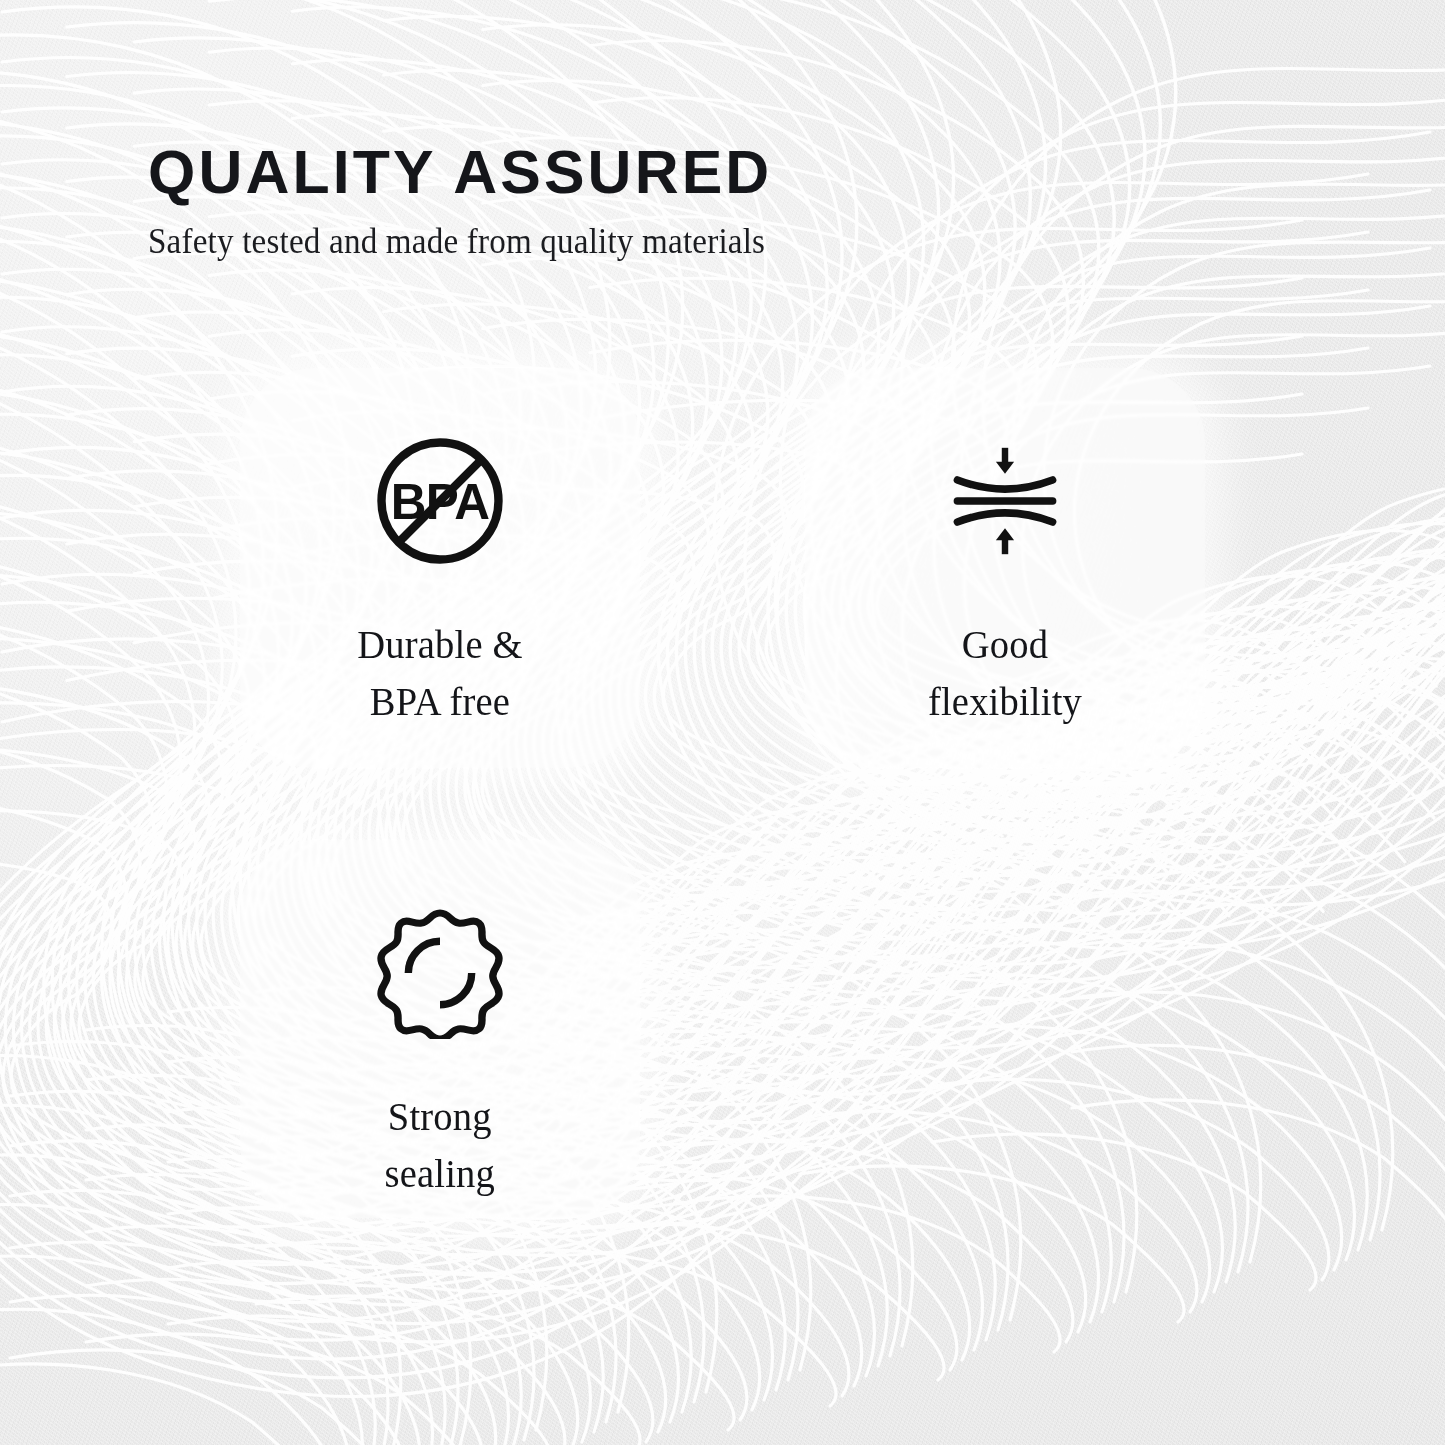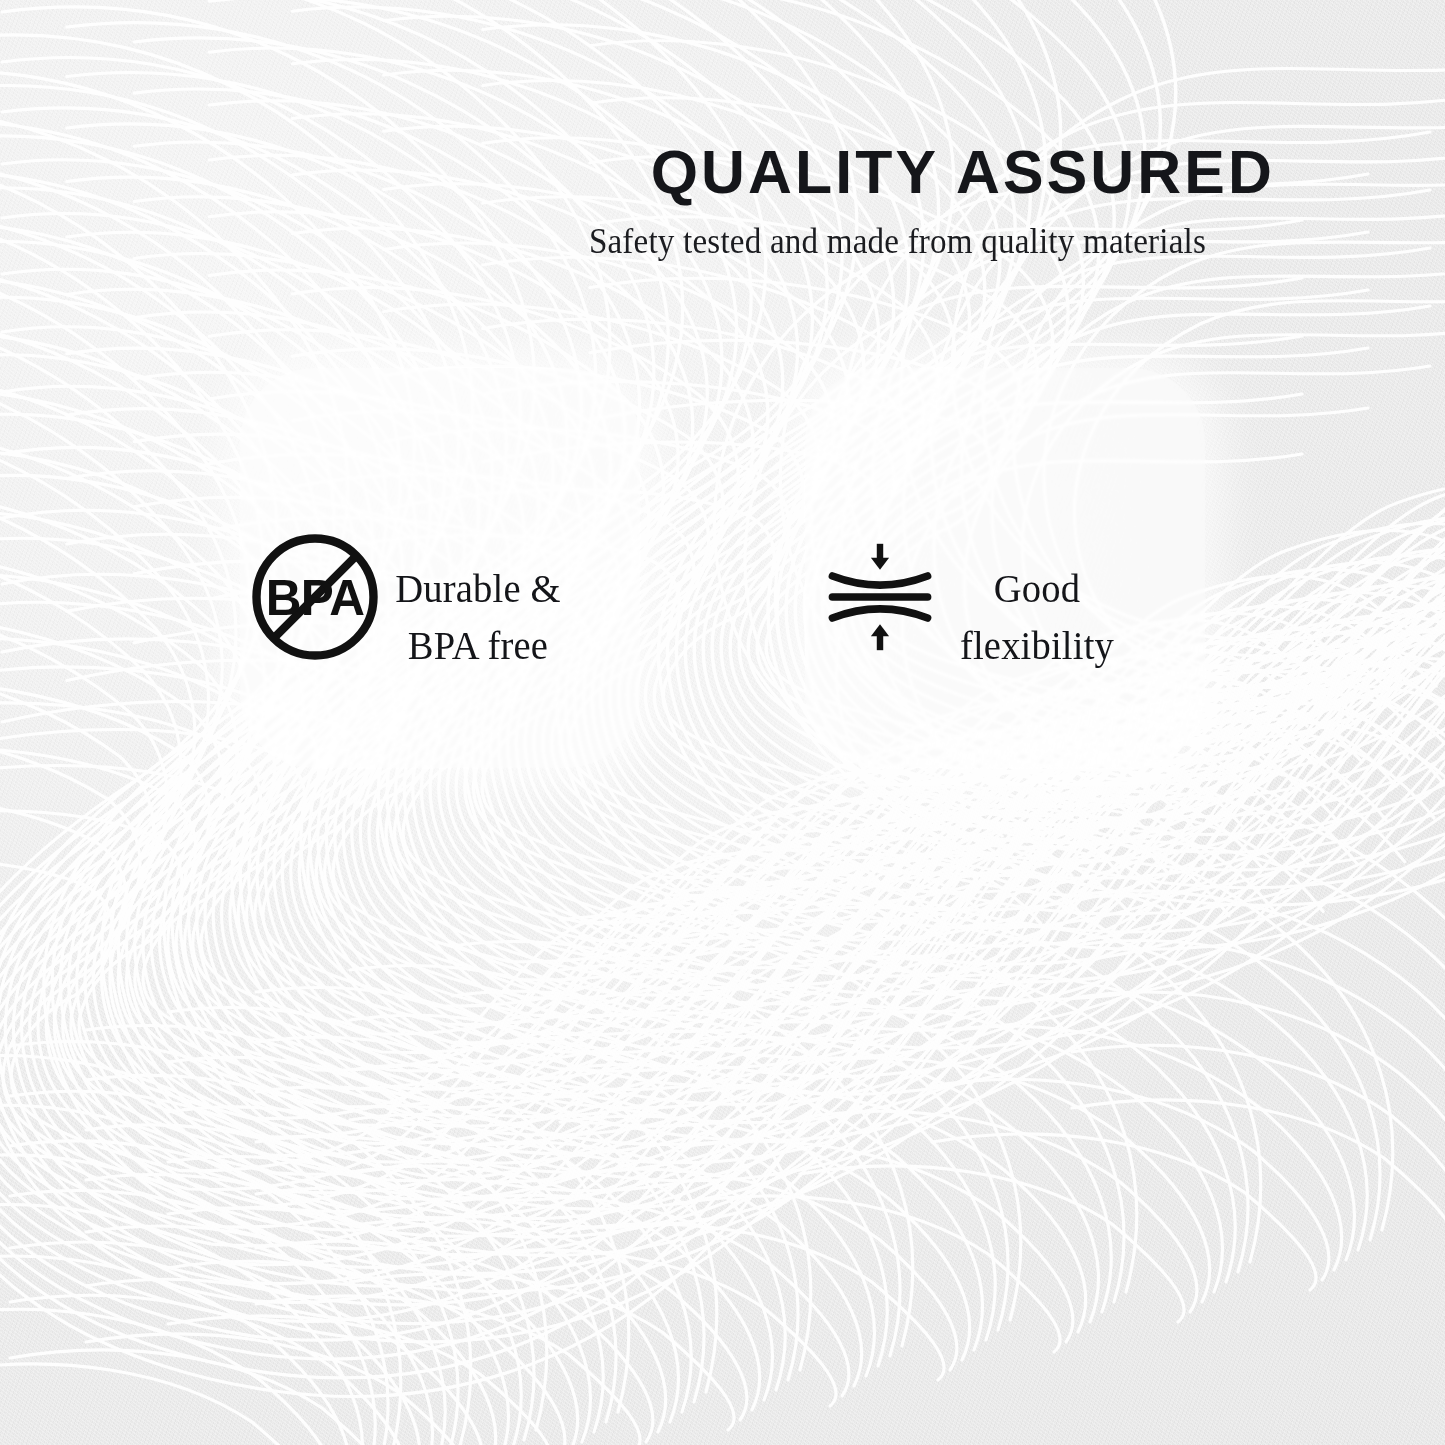--- a/index.html
+++ b/index.html
@@ -55,7 +55,6 @@
     left: 148px;
     top: 140px;
     width: 1150px;
-    text-align: right;
   }
   .title {
     margin: 0;

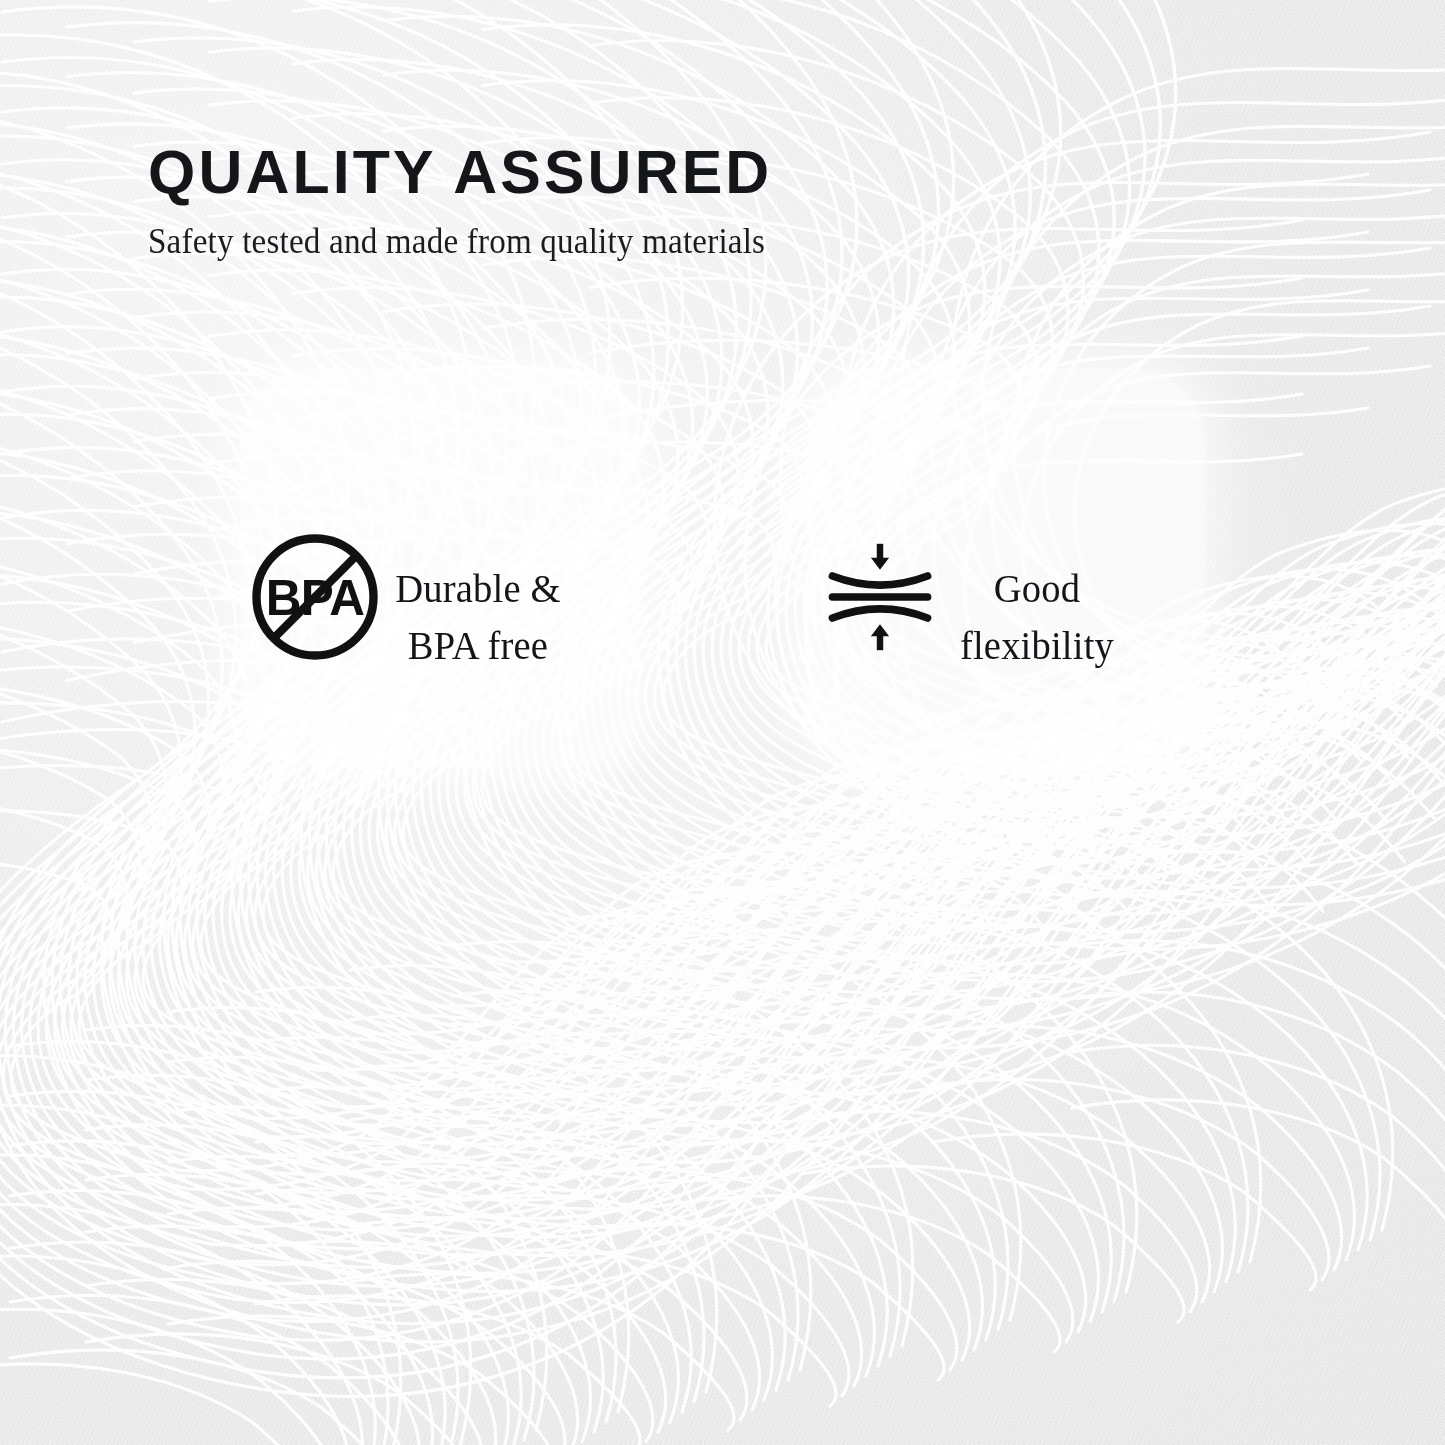--- a/index.html
+++ b/index.html
@@ -100,7 +100,7 @@
     background: rgba(255,255,255,.52);
     box-shadow: 0 0 42px 26px rgba(255,255,255,.38);
     display: flex;
-    flex-direction: row;
+    flex-direction: column;
     align-items: center;
     justify-content: flex-start;
     padding-top: 58px;

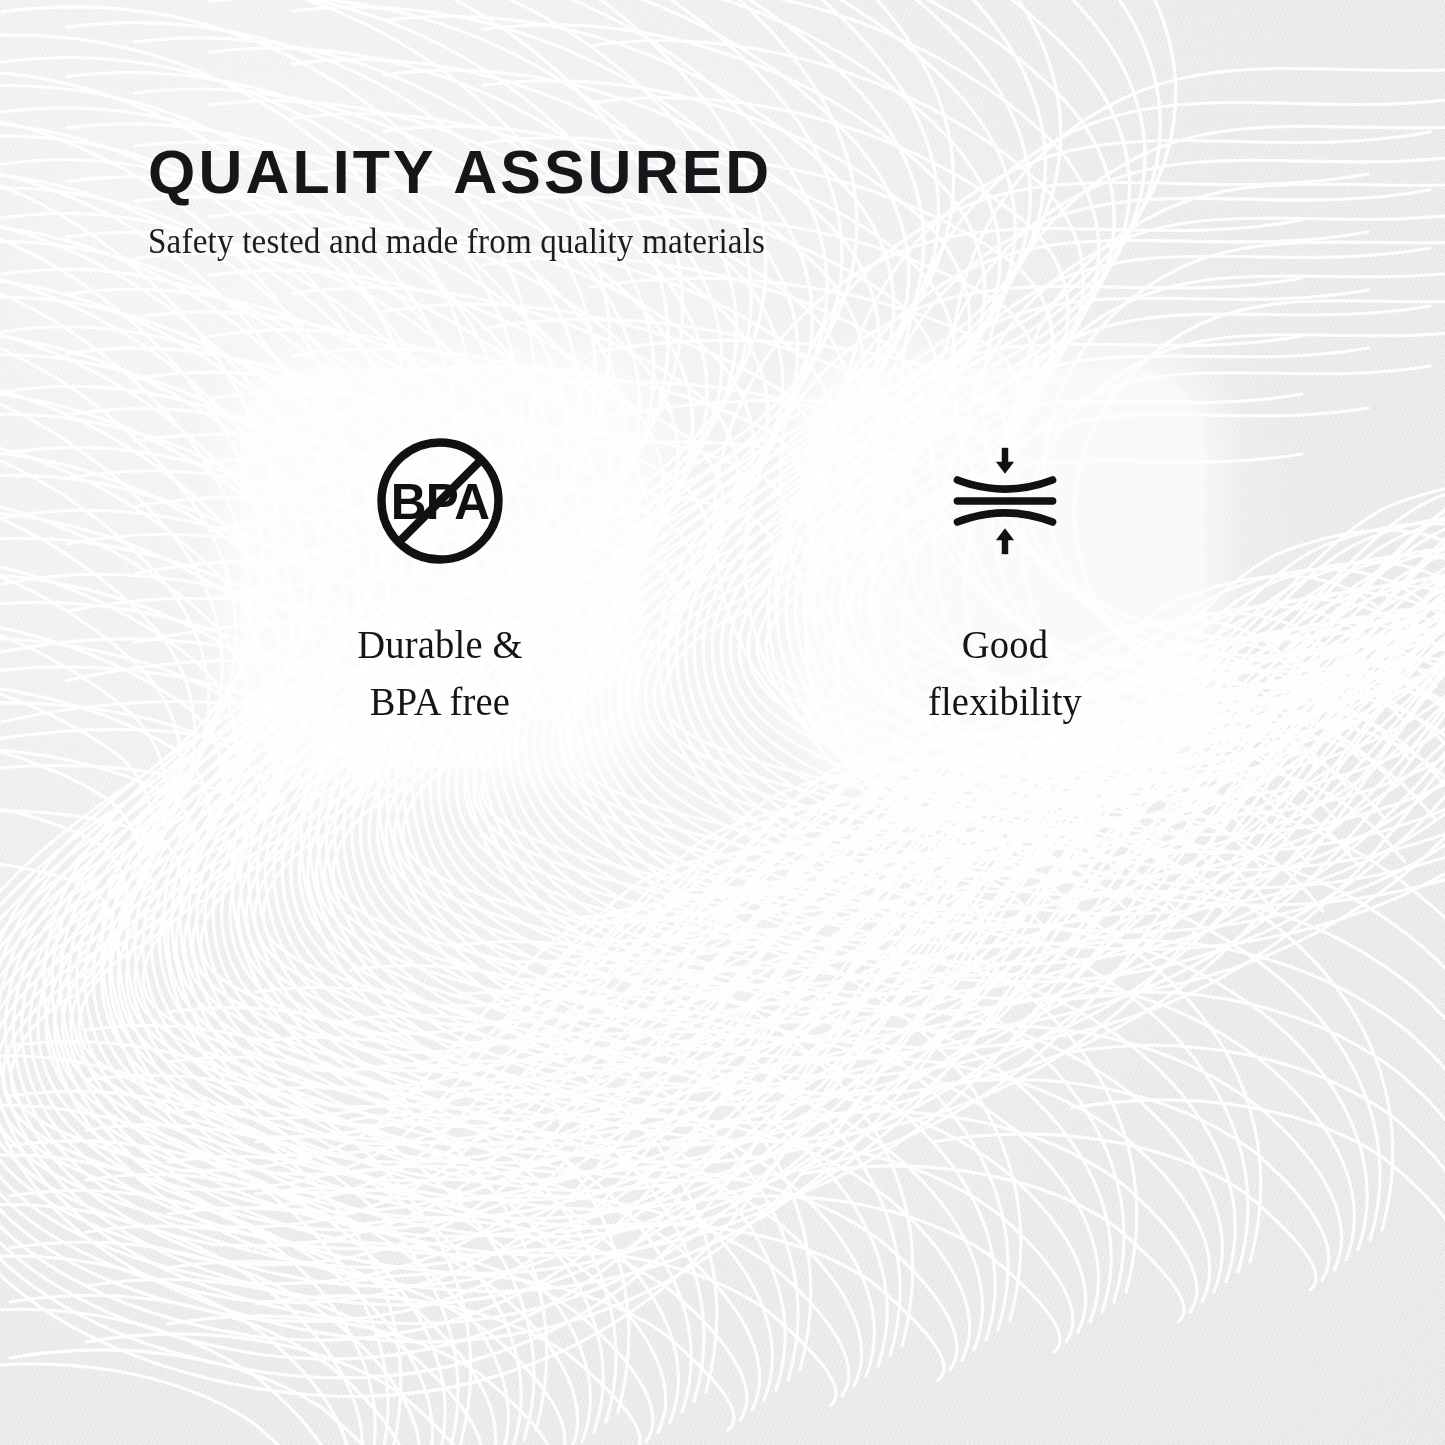--- a/index.html
+++ b/index.html
@@ -264,6 +264,40 @@
       </div>
     </div>
 
+    <div class="card">
+      <div class="icon-wrap">
+        <svg width="132" height="132" viewBox="0 0 100 100" xmlns="http://www.w3.org/2000/svg" aria-hidden="true">
+          <path d="M50 5
+                   C57 5 58 12 64 13
+                   C70 14 75 9 79.5 13
+                   C84 17 80 23 83 28
+                   C86 33 93 33 94.5 39.5
+                   C96 46 90 49 90 55
+                   C90 61 96 64 94.5 70.5
+                   C93 77 86 77 83 82
+                   C80 87 84 93 79.5 97
+                   C75 101 70 96 64 97
+                   C58 98 57 105 50 105
+                   C43 105 42 98 36 97
+                   C30 96 25 101 20.5 97
+                   C16 93 20 87 17 82
+                   C14 77 7 77 5.5 70.5
+                   C4 64 10 61 10 55
+                   C10 49 4 46 5.5 39.5
+                   C7 33 14 33 17 28
+                   C20 23 16 17 20.5 13
+                   C25 9 30 14 36 13
+                   C42 12 43 5 50 5 Z" transform="translate(0,-5) scale(1,0.955) translate(0,5)" fill="none" stroke="#111111" stroke-width="5.6" stroke-linejoin="round"></path>
+
+          <path d="M50 26 A24 24 0 0 0 26 50" fill="none" stroke="#111111" stroke-width="5.6" stroke-linecap="butt"></path>
+          <path d="M50 74 A24 24 0 0 0 74 50" fill="none" stroke="#111111" stroke-width="5.6" stroke-linecap="butt"></path>
+        </svg>
+      </div>
+      <div class="card-label">
+        <span class="l1">Strong</span>
+        <span class="l2">sealing</span>
+      </div>
+    </div>
 
   </div>
 </div>

